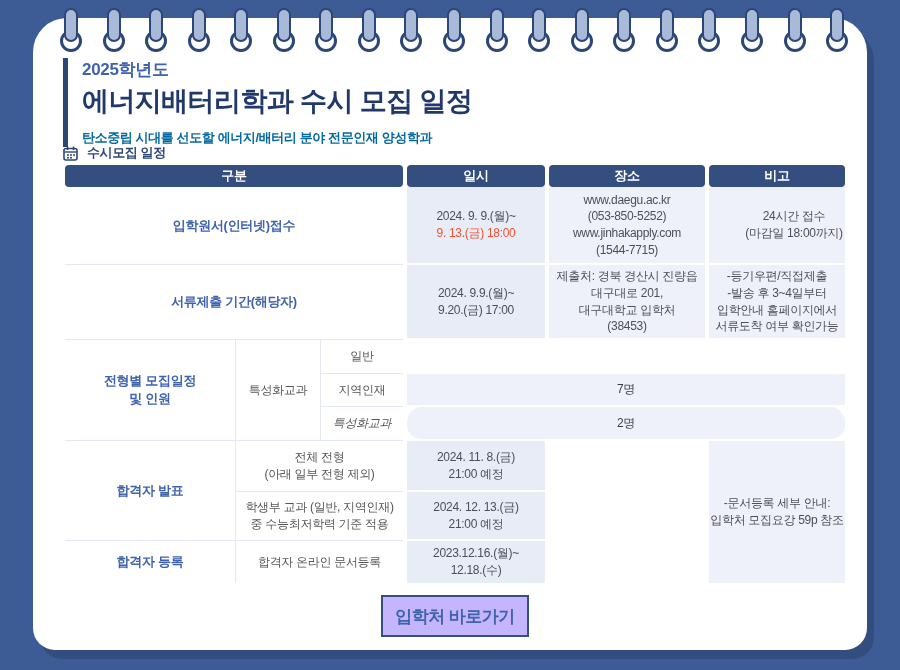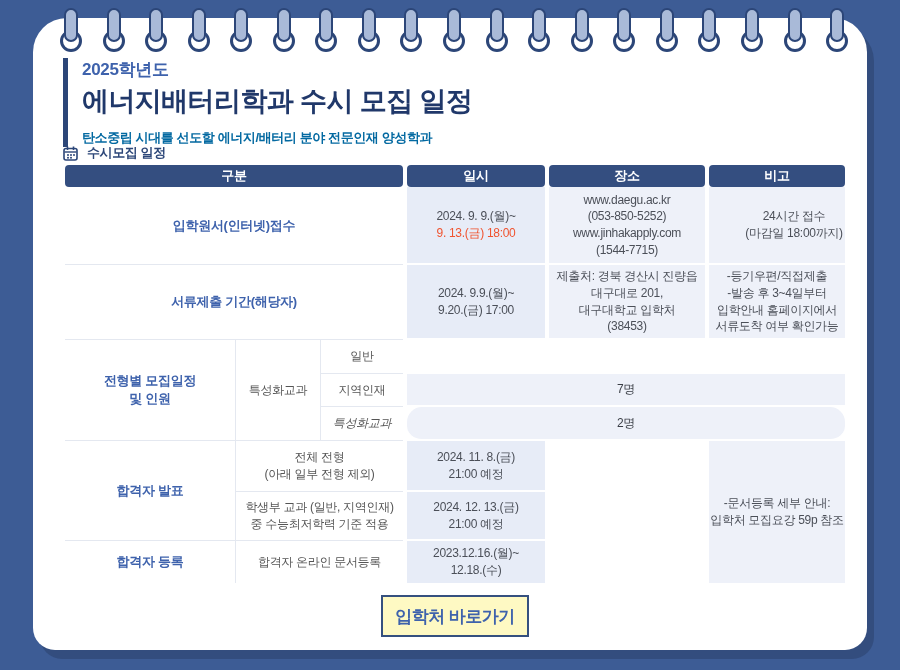--- a/index.html
+++ b/index.html
@@ -76,7 +76,7 @@
   
   .go-button{
     position:absolute;left:348px;top:577px;width:148px;height:42px;
-    background:#fef9c3;border:2px solid #35507f;box-sizing:border-box;
+    background:#c4b5fd;border:2px solid #35507f;box-sizing:border-box;
     display:flex;align-items:center;justify-content:center;cursor:pointer;
     font-size:17px;font-weight:700;color:var(--cat,#3e62ac);letter-spacing:-0.5px;
   }

